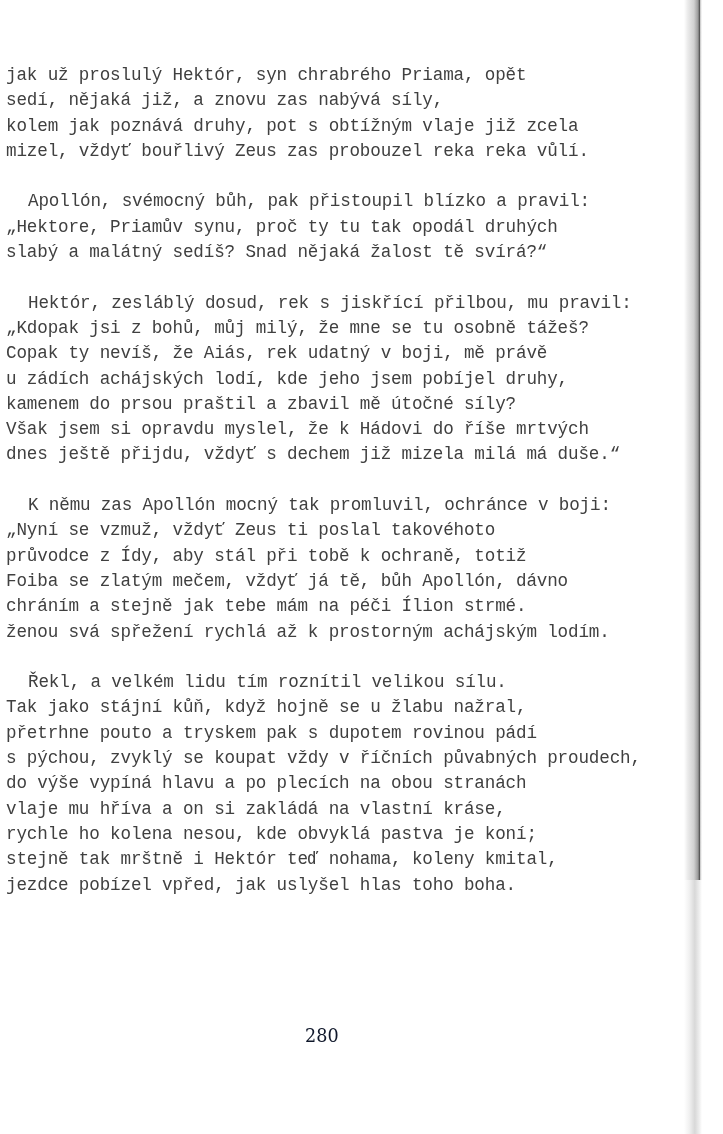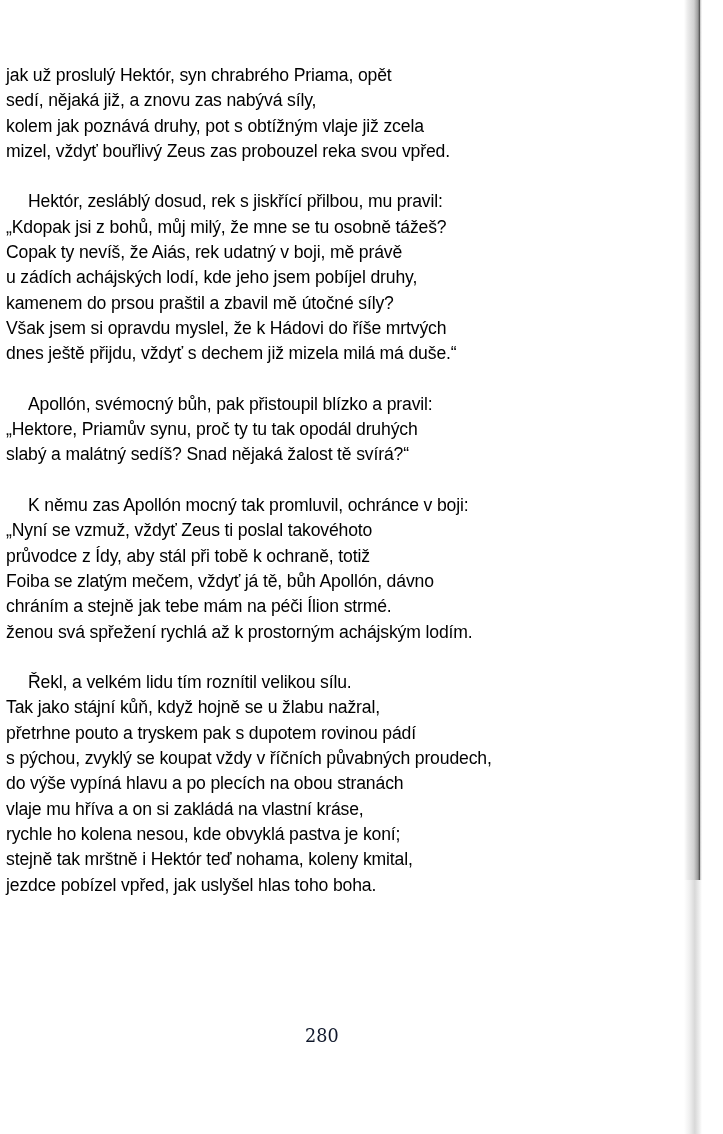--- a/index.html
+++ b/index.html
@@ -55,10 +55,10 @@
       left: 6px;
       top: 63px;
       width: 670px;
-      font-family: Liberation Sans, sans-serif;
+      font-family: Liberation Mono, monospace;
       font-size: 17.6px;
       line-height: 25.3px;
-      color: #000000;
+      color: #404040;
       letter-spacing: -0.15px;
     }
     .stanza {

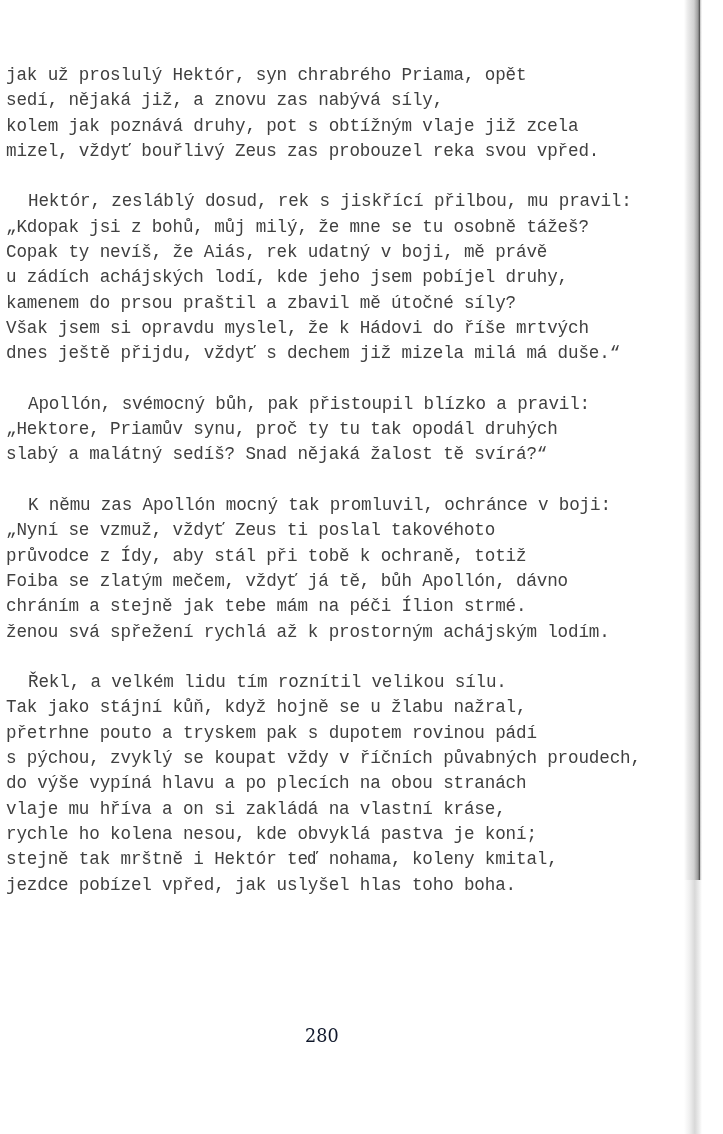--- a/index.html
+++ b/index.html
@@ -93,7 +93,7 @@
       <span class="line">jak už proslulý Hektór, syn chrabrého Priama, opět</span>
       <span class="line">sedí, nějaká již, a znovu zas nabývá síly,</span>
       <span class="line">kolem jak poznává druhy, pot s obtížným vlaje již zcela</span>
-      <span class="line">mizel, vždyť bouřlivý Zeus zas probouzel reka svou vpřed.</span>
+      <span class="line">mizel, vždyť bouřlivý Zeus zas probouzel reka reka vůlí.</span>
     </div>
 
     <div class="stanza">

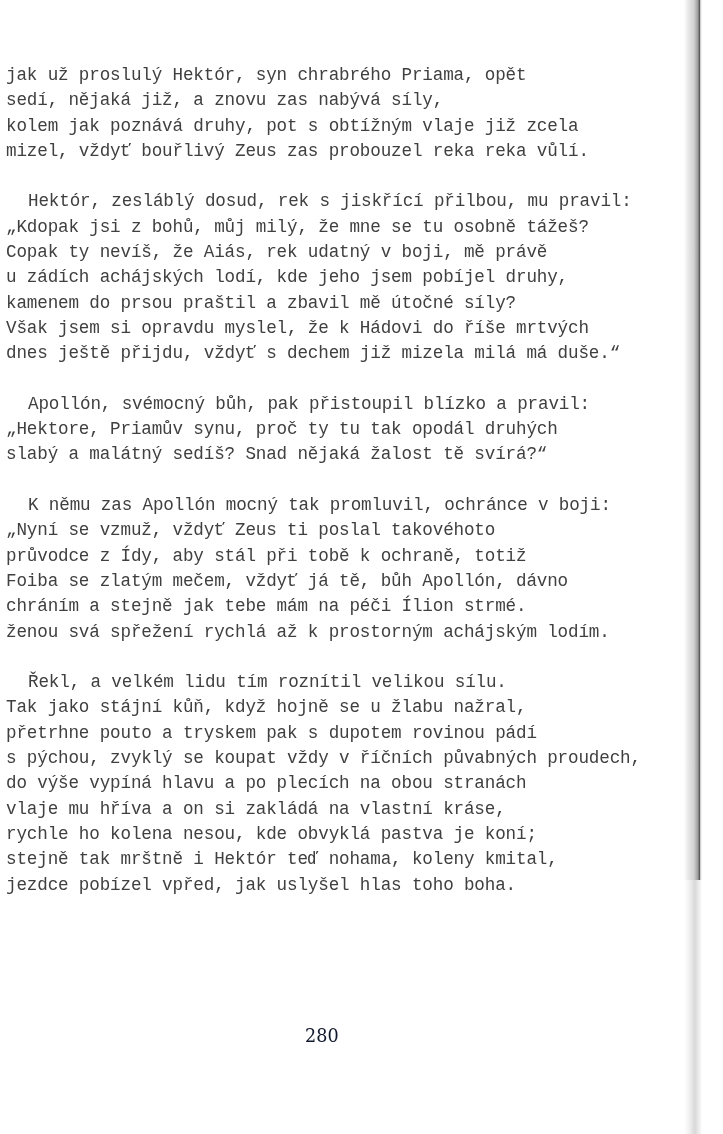--- a/index.html
+++ b/index.html
@@ -97,6 +97,12 @@
     </div>
 
     <div class="stanza">
+      <span class="line indent">Apollón, svémocný bůh, pak přistoupil blízko a pravil:</span>
+      <span class="line">„Hektore, Priamův synu, proč ty tu tak opodál druhých</span>
+      <span class="line">slabý a malátný sedíš? Snad nějaká žalost tě svírá?“</span>
+    </div>
+
+    <div class="stanza">
       <span class="line indent">Hektór, zesláblý dosud, rek s jiskřící přilbou, mu pravil:</span>
       <span class="line">„Kdopak jsi z bohů, můj milý, že mne se tu osobně tážeš?</span>
       <span class="line">Copak ty nevíš, že Aiás, rek udatný v boji, mě právě</span>
@@ -104,12 +110,6 @@
       <span class="line">kamenem do prsou praštil a zbavil mě útočné síly?</span>
       <span class="line">Však jsem si opravdu myslel, že k Hádovi do říše mrtvých</span>
       <span class="line">dnes ještě přijdu, vždyť s dechem již mizela milá má duše.“</span>
-    </div>
-
-    <div class="stanza">
-      <span class="line indent">Apollón, svémocný bůh, pak přistoupil blízko a pravil:</span>
-      <span class="line">„Hektore, Priamův synu, proč ty tu tak opodál druhých</span>
-      <span class="line">slabý a malátný sedíš? Snad nějaká žalost tě svírá?“</span>
     </div>
 
     <div class="stanza">

